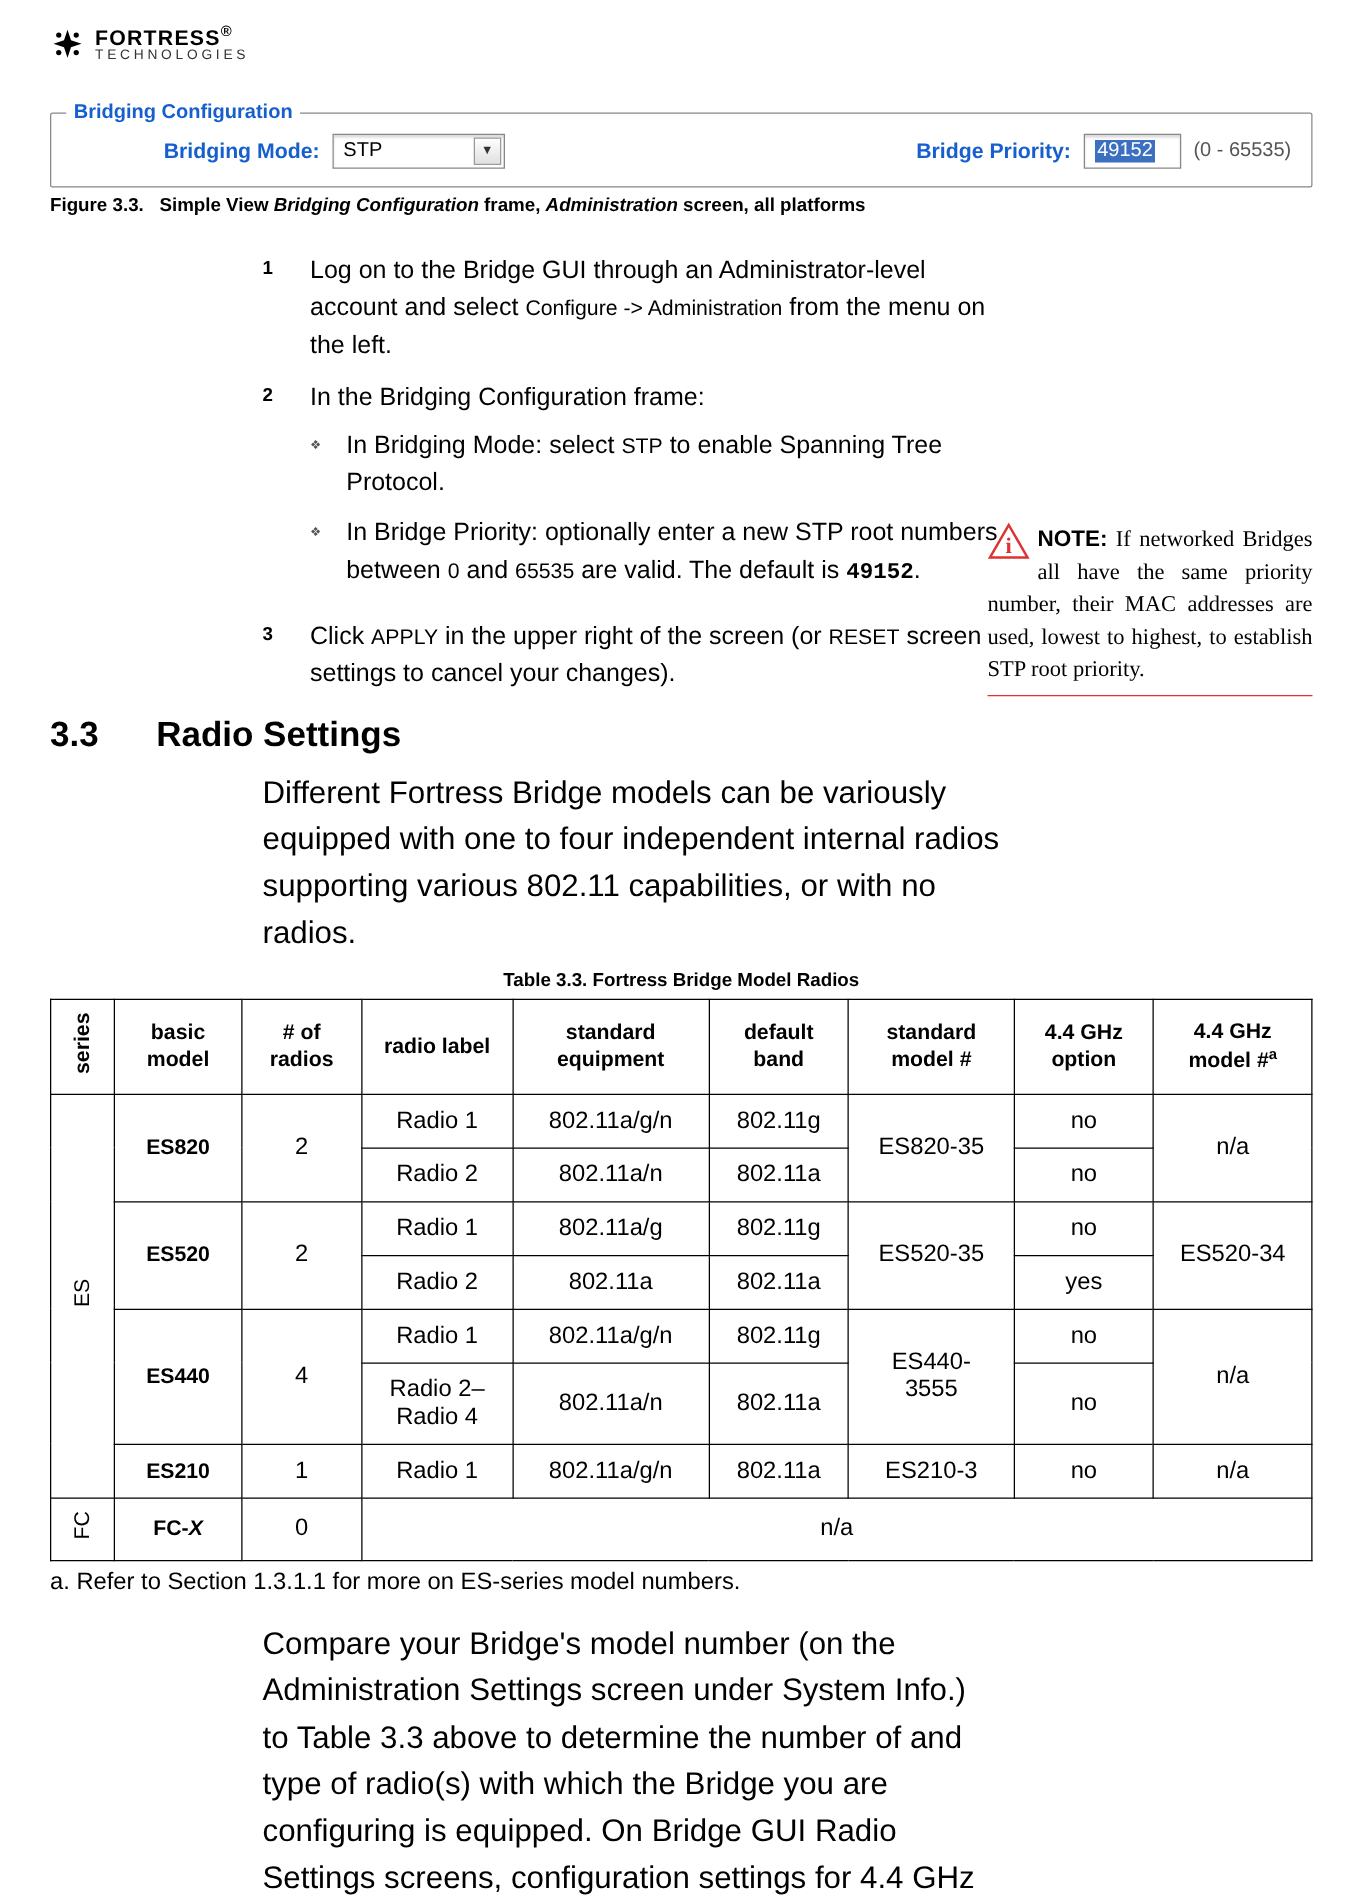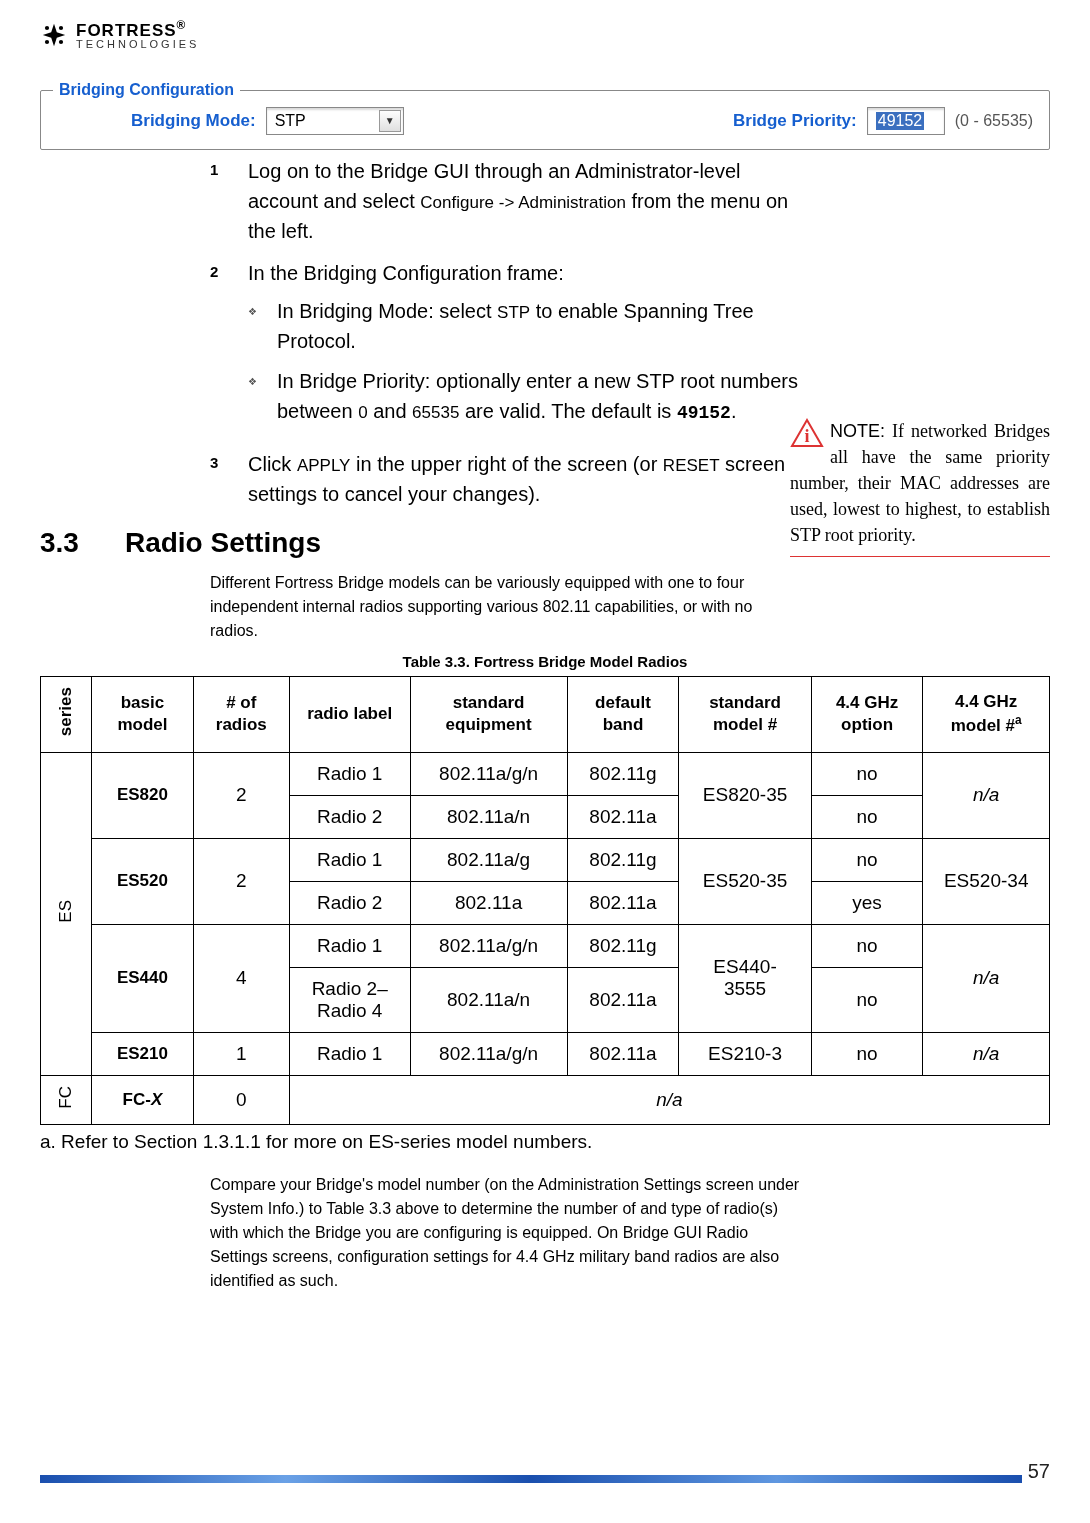--- a/index.html
+++ b/index.html
@@ -92,6 +92,10 @@
     </div>
   </div>
 
+  <div class="fig-caption">
+    <span>Figure 3.3.</span>&nbsp;&nbsp;
+    <span>Simple View </span><em>Bridging Configuration</em><span> frame, </span><em>Administration</em><span> screen, all platforms</span>
+  </div>
 
 
   <div class="steps">

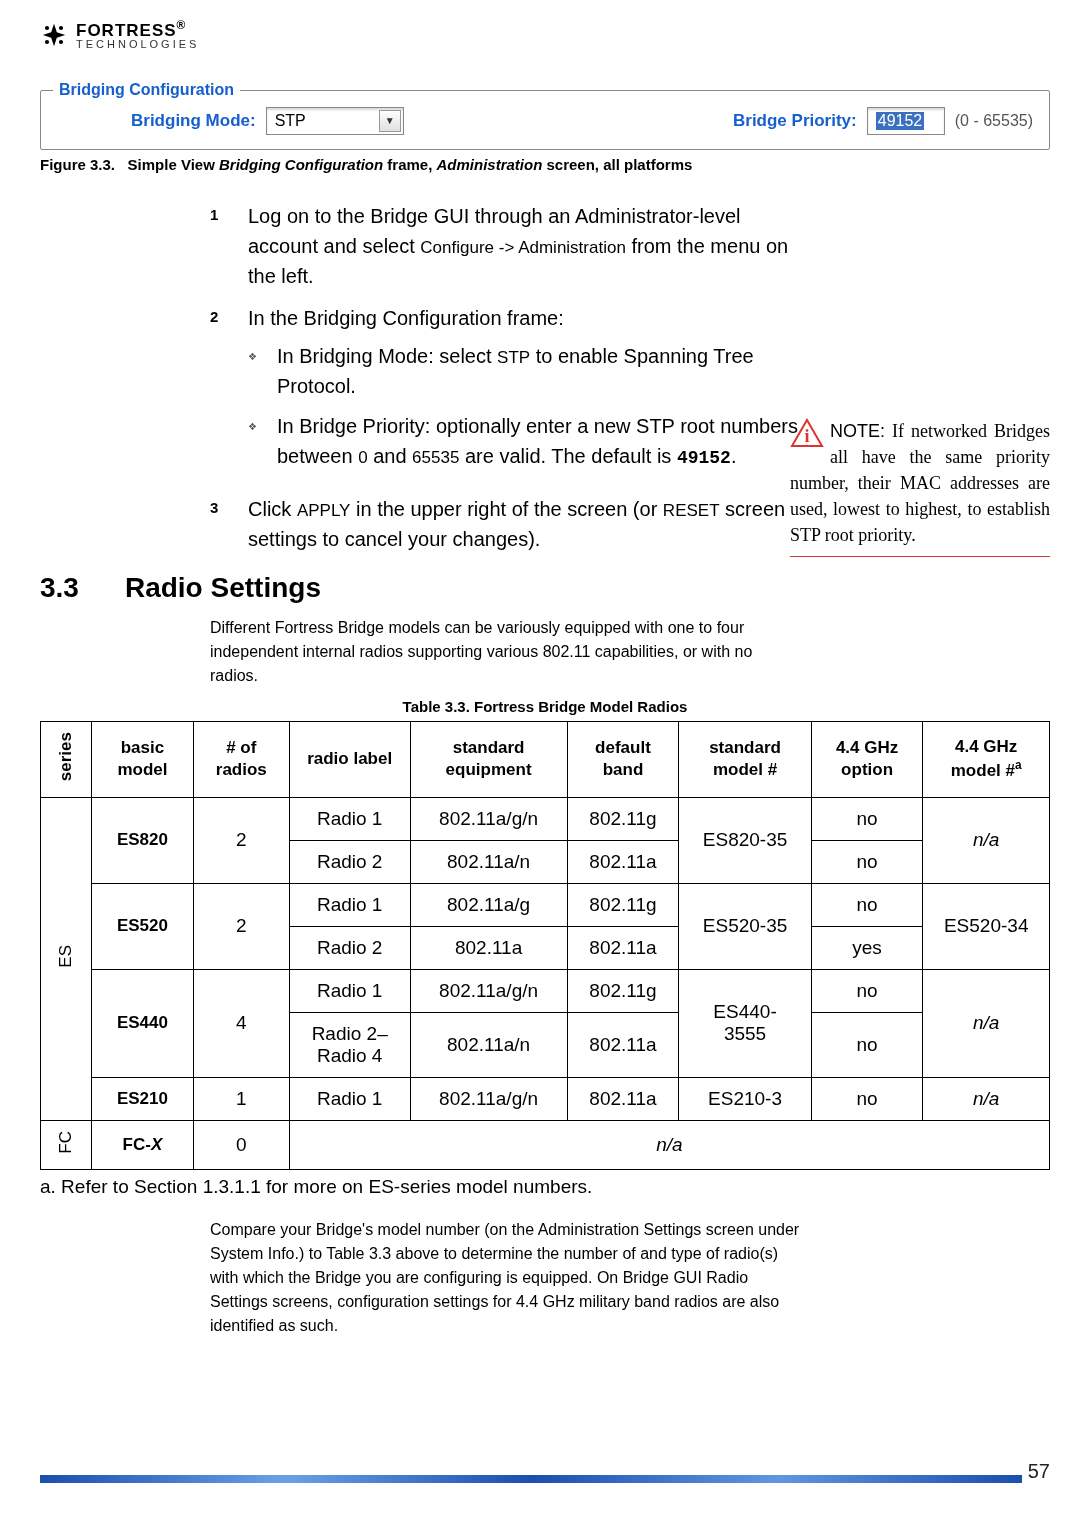--- a/index.html
+++ b/index.html
@@ -35,7 +35,7 @@
   .diamond { font-size:10px; padding-top:8px; color:#555;}
   .note-box { position:absolute; right:40px; top:418px; width:260px; border-bottom:1px solid #d33; padding-bottom:8px; font-family: "Book Antiqua", Palatino, serif; font-size:18px; line-height:1.45; text-align:justify;}
   .note-icon { float:left; margin-right:6px; }
-  .note-title { font-weight:normal; font-family: Arial, sans-serif; }
+  .note-title { font-weight:bold; font-family: Arial, sans-serif; }
   .h2-row { display:flex; gap:46px; font-weight:bold; font-size:28px; font-family: Verdana, sans-serif; margin-top:18px; margin-bottom:12px;}
   .body-p { margin-left:170px; width:590px; font-size:16px; line-height:1.5; margin-bottom:10px;}
   .table-caption { text-align:center; font-weight:bold; font-size:15px; margin-bottom:6px; font-family:Verdana,sans-serif;}

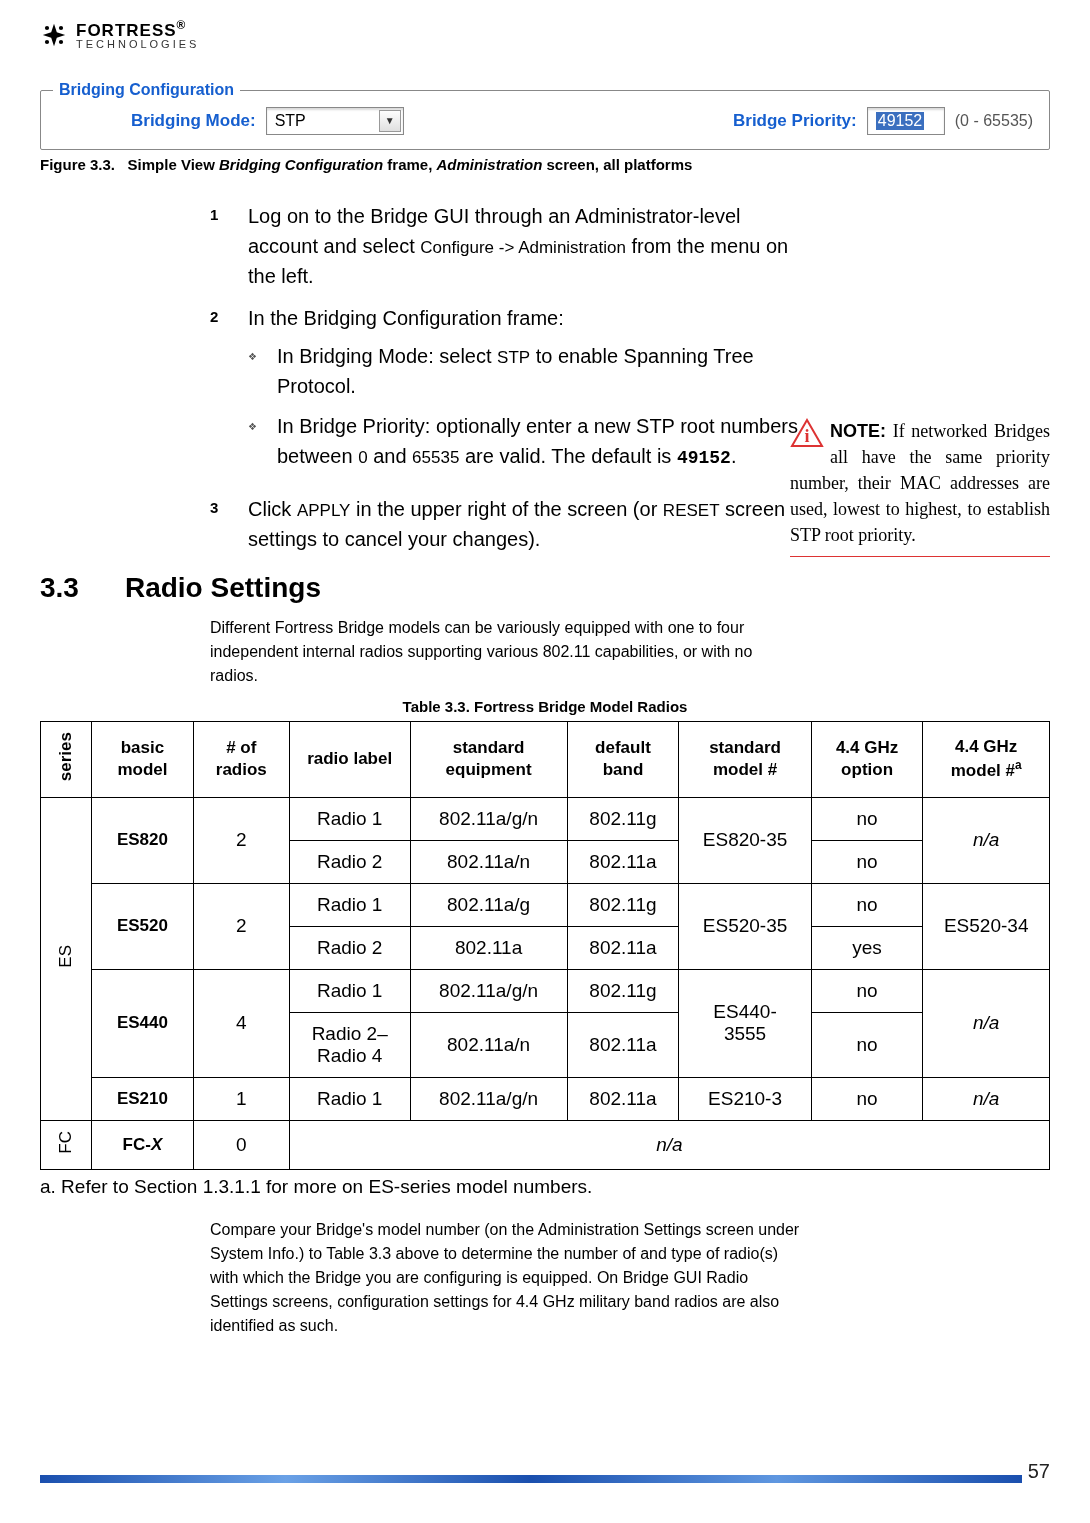--- a/index.html
+++ b/index.html
@@ -37,7 +37,7 @@
   .note-icon { float:left; margin-right:6px; }
   .note-title { font-weight:bold; font-family: Arial, sans-serif; }
   .h2-row { display:flex; gap:46px; font-weight:bold; font-size:28px; font-family: Verdana, sans-serif; margin-top:18px; margin-bottom:12px;}
-  .body-p { margin-left:170px; width:590px; font-size:16px; line-height:1.5; margin-bottom:10px;}
+  .body-p { margin-left:170px; width:590px; font-size:25px; line-height:1.5; margin-bottom:10px;}
   .table-caption { text-align:center; font-weight:bold; font-size:15px; margin-bottom:6px; font-family:Verdana,sans-serif;}
   table.radios { border-collapse: collapse; width:100%; font-size:19px; }
   table.radios th, table.radios td { border:1px solid #000; padding:10px 14px; text-align:center; }

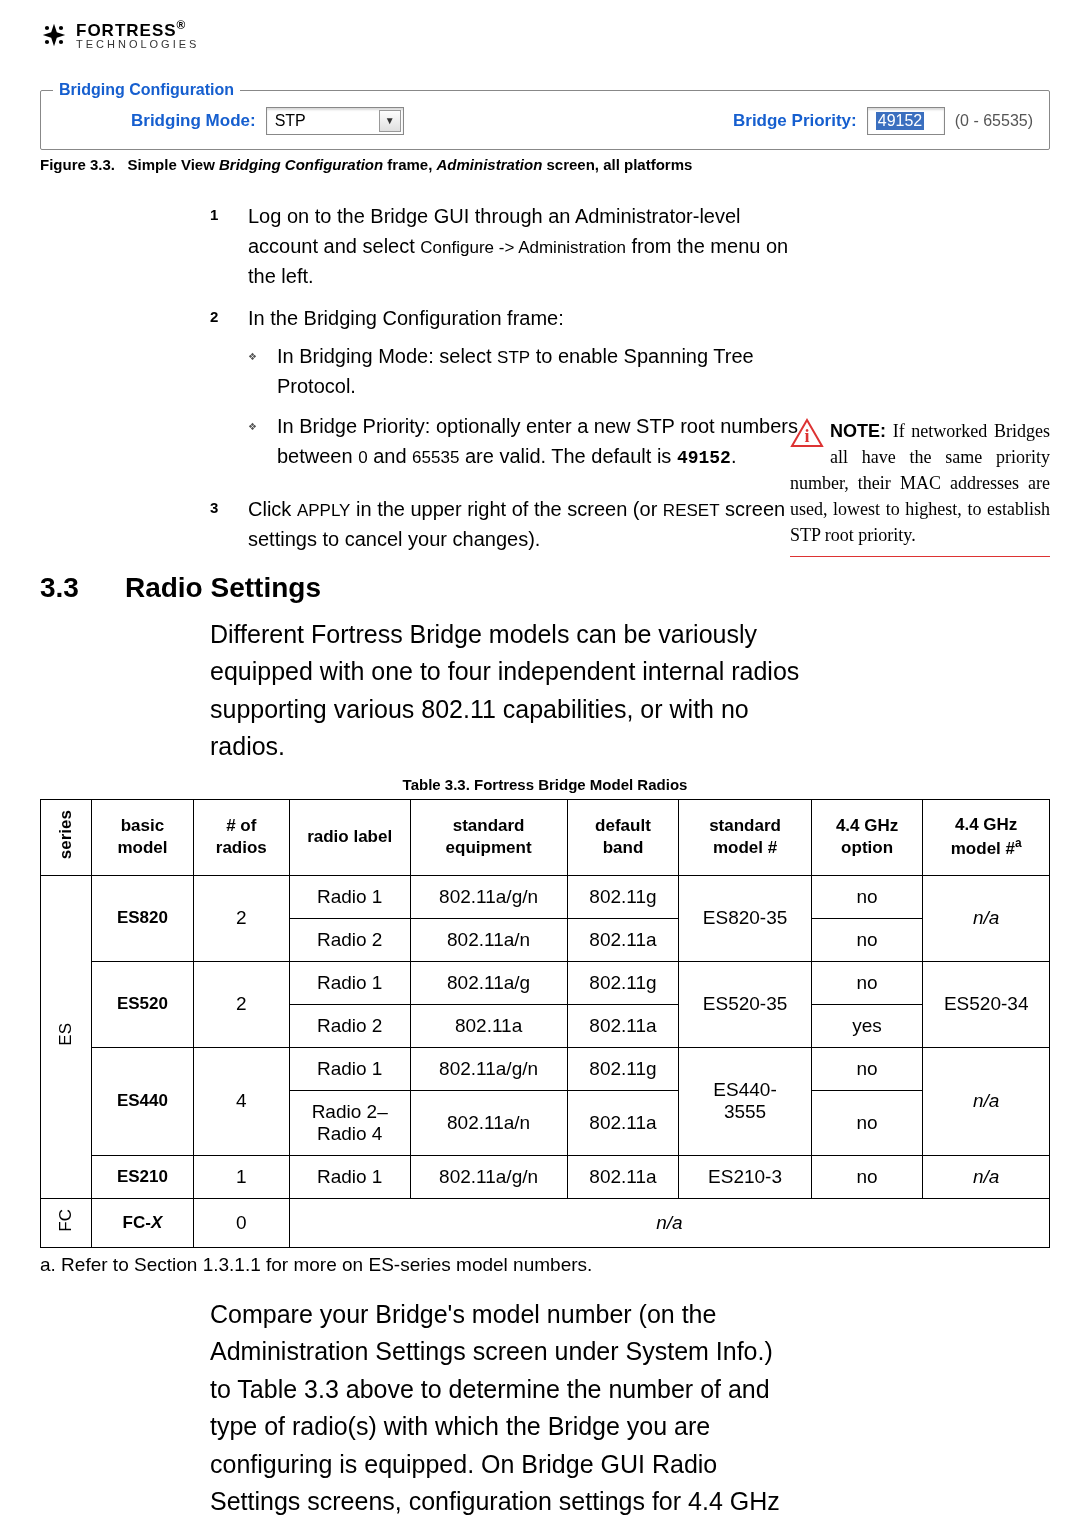--- a/index.html
+++ b/index.html
@@ -43,7 +43,7 @@
   table.radios th, table.radios td { border:1px solid #000; padding:10px 14px; text-align:center; }
   table.radios th { font-weight:bold; font-family: Verdana, sans-serif; font-size:17px; line-height:1.3;}
   .vert { writing-mode: vertical-rl; transform: rotate(180deg); font-size:17px;}
-  .ital-cell { font-style: italic; }
+  .ital-cell { }
   .footnote { font-size:19px; margin-top:6px; margin-bottom:20px;}
   .footer-bar { position:absolute; bottom:40px; left:40px; right:40px; display:flex; flex-direction:row; align-items:flex-end; gap:6px;}
   .footer-line { width:100%; height:8px; background:linear-gradient(to right,#1a4fae,#6aa1e6,#1a4fae,#5f97e0,#1a4fae);}

